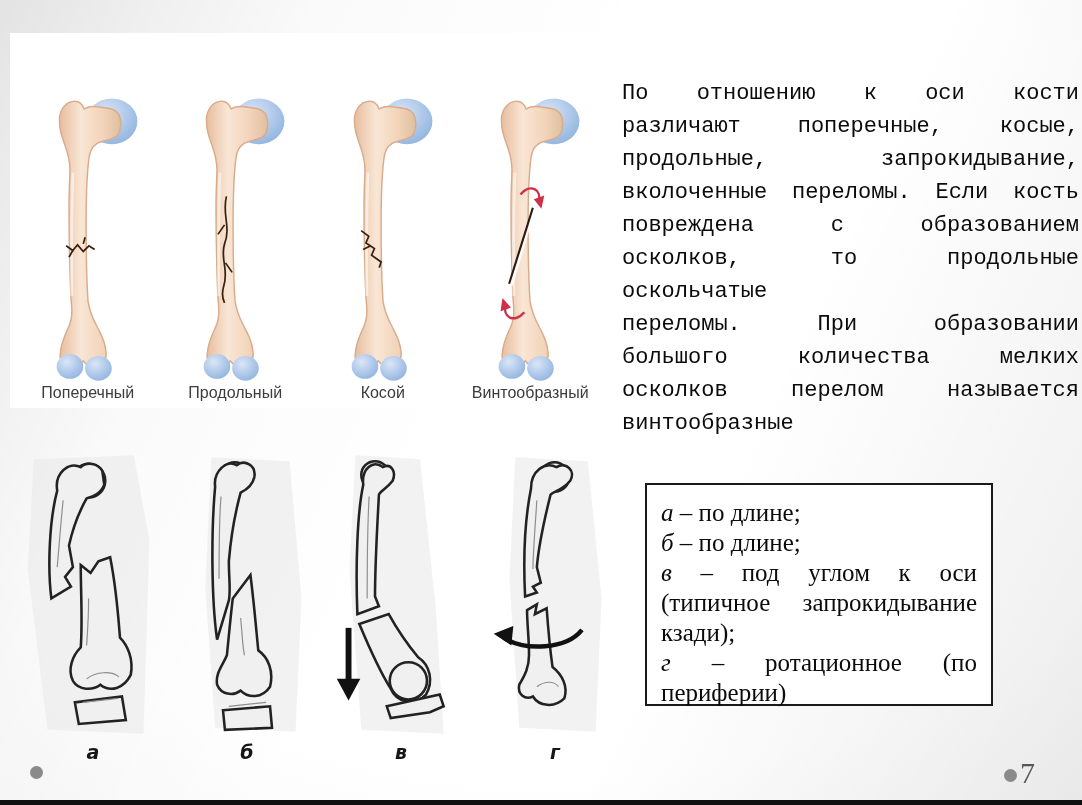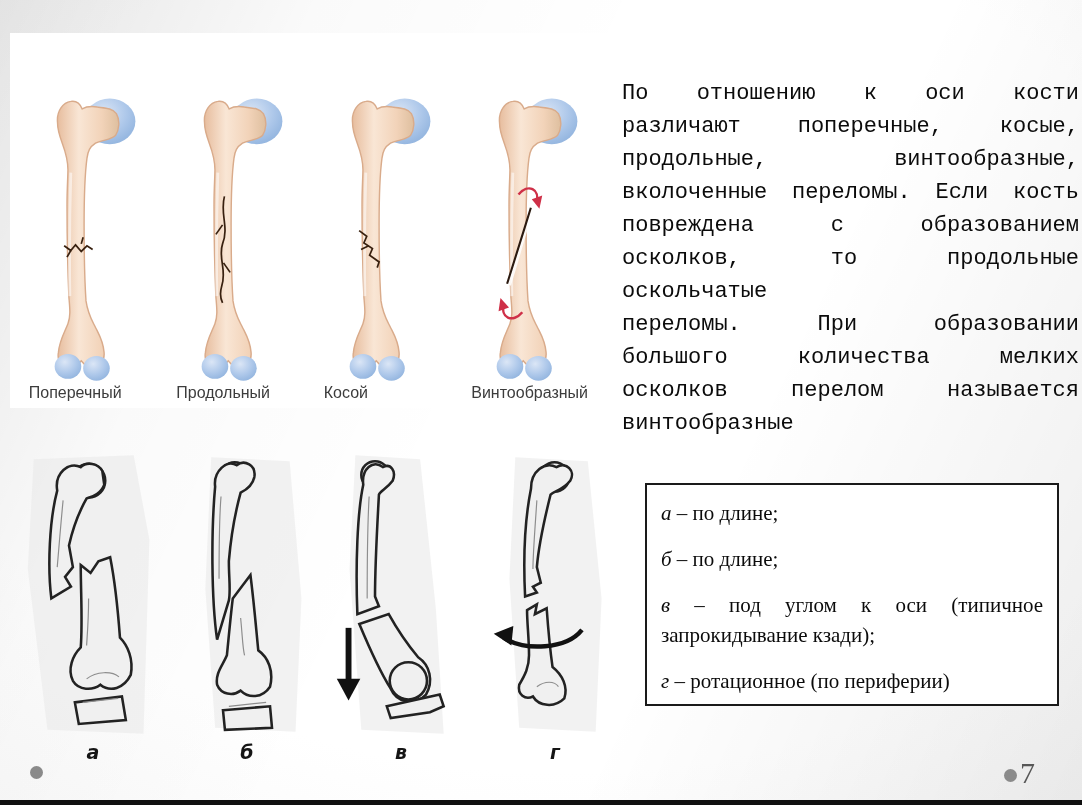--- a/index.html
+++ b/index.html
@@ -169,7 +169,7 @@
   <div class="main-text">
     <div class="tline">По отношению к оси кости</div>
     <div class="tline">различают поперечные, косые,</div>
-    <div class="tline">продольные, винтообразные,</div>
+    <div class="tline">продольные, запрокидывание,</div>
     <div class="tline">вколоченные переломы. Если кость</div>
     <div class="tline">повреждена с образованием</div>
     <div class="tline">осколков, то продольные оскольчатые</div>

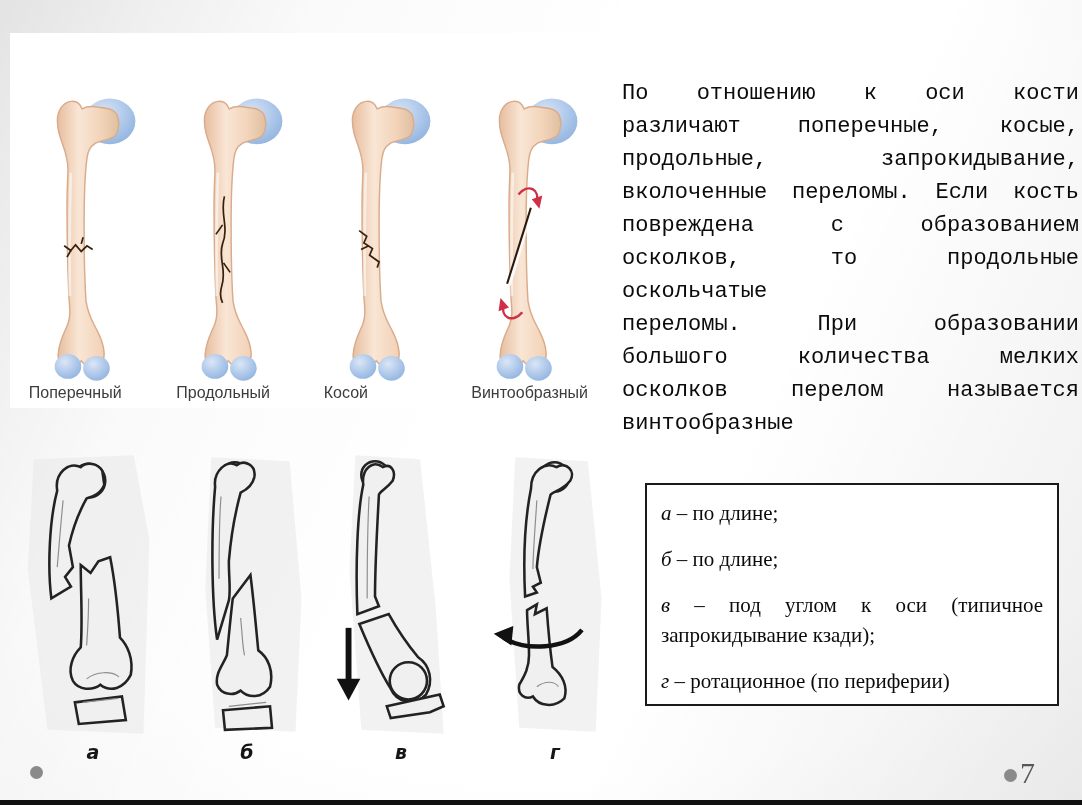--- a/index.html
+++ b/index.html
@@ -22,7 +22,7 @@
     display:flex; align-items:flex-end; justify-content:space-around;
     padding:22px 4px 6px 4px;
   }
-  .bone-fig { display:flex; flex-direction:column; width:118px; }
+  .bone-fig { display:flex; flex-direction:column; align-items:center; width:118px; }
   .bone-fig svg { display:block; }
   .bone-label {
     font-family:"Liberation Sans", sans-serif;

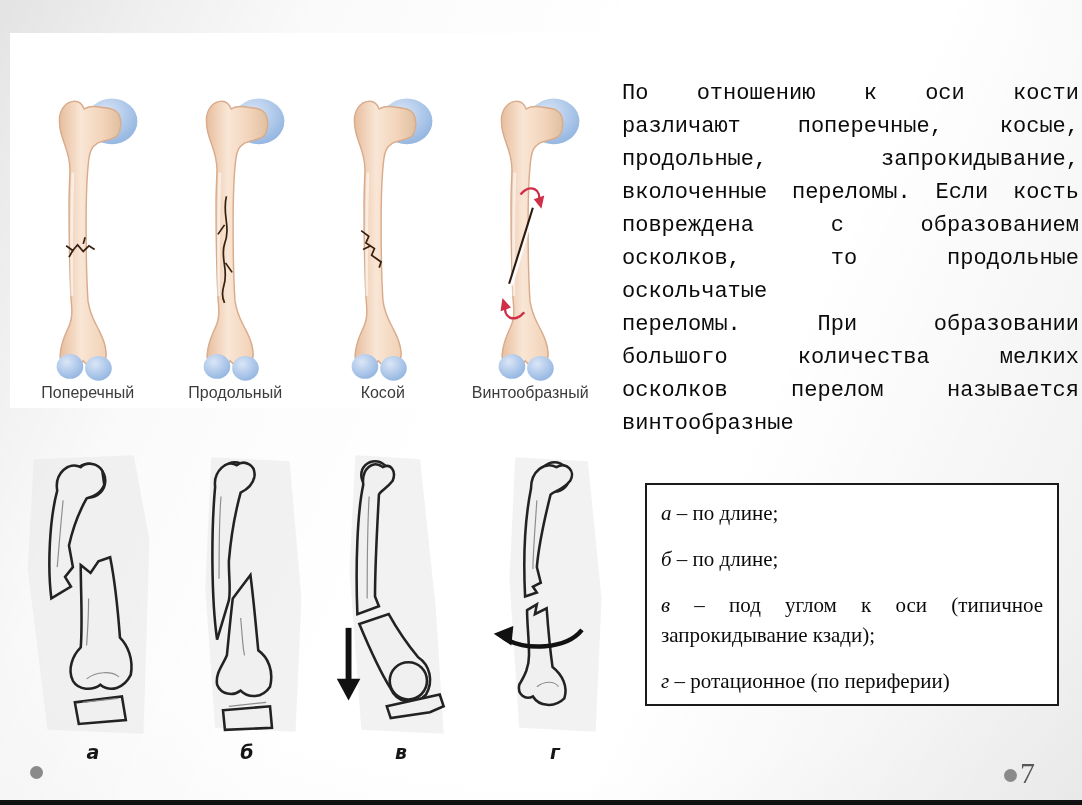--- a/index.html
+++ b/index.html
@@ -50,10 +50,10 @@
 
   
   .legend-box {
-    position:absolute; left:645px; top:483px; width:414px; height:223px;
+    position:absolute; left:645px; top:483px; width:348px; height:223px;
     background:#ffffff; border:2px solid #1a1a1a;
     padding:13px 14px 8px 14px;
-    font-size:21px; color:#0b0b0b; line-height:30px;
+    font-size:25px; color:#0b0b0b; line-height:30px;
     display:flex; flex-direction:column; justify-content:space-between;
   }
   .legend-item { text-align:justify; }

